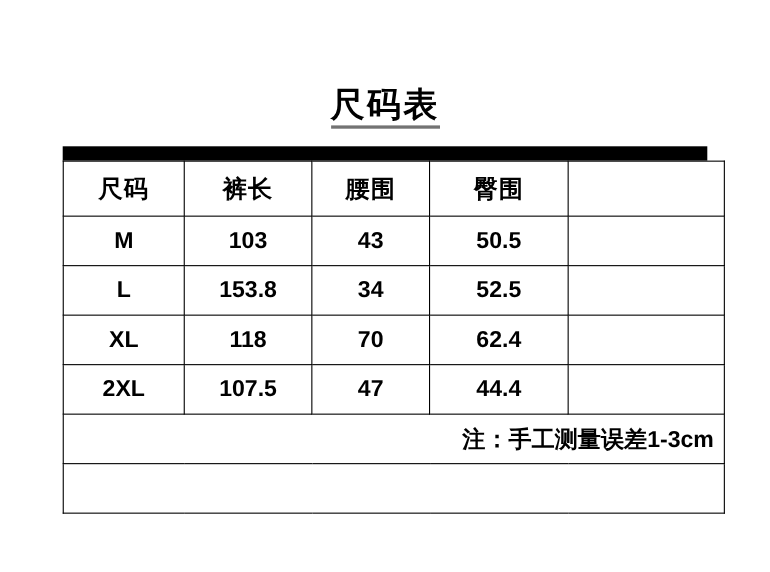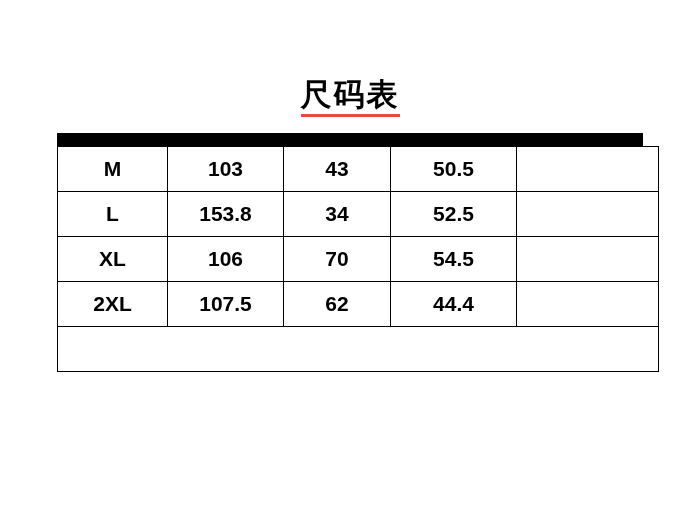--- a/index.html
+++ b/index.html
@@ -30,7 +30,7 @@
     letter-spacing: 2px;
   }
   .title span {
-    border-bottom: 3px solid #ef4444;
+    border-bottom: 3px solid #737373;
     padding-bottom: 2px;
   }
   .table-wrap {

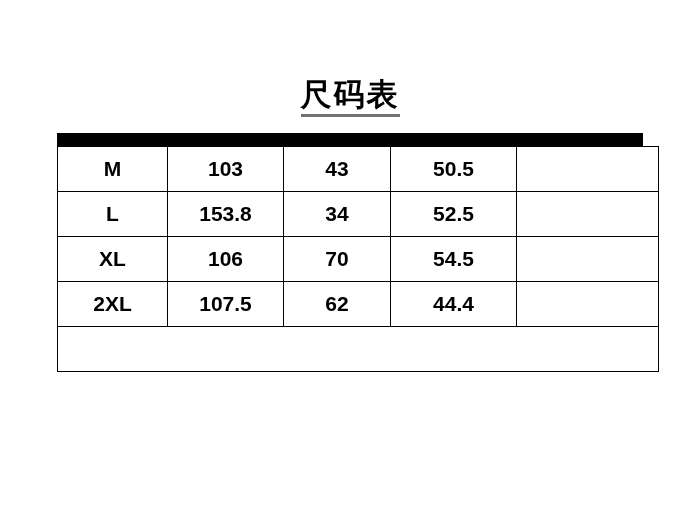--- a/index.html
+++ b/index.html
@@ -91,6 +91,13 @@
     <div class="topbar"></div>
     <table class="size-table">
       <tbody>
+          <tr class="head">
+        <td class="c0">尺码</td>
+        <td class="c1">裤长</td>
+        <td class="c2">腰围</td>
+        <td class="c3">臀围</td>
+        <td class="c4"></td>
+      </tr>
       <tr>
         <td class="c0">M</td>
         <td class="c1">103</td>

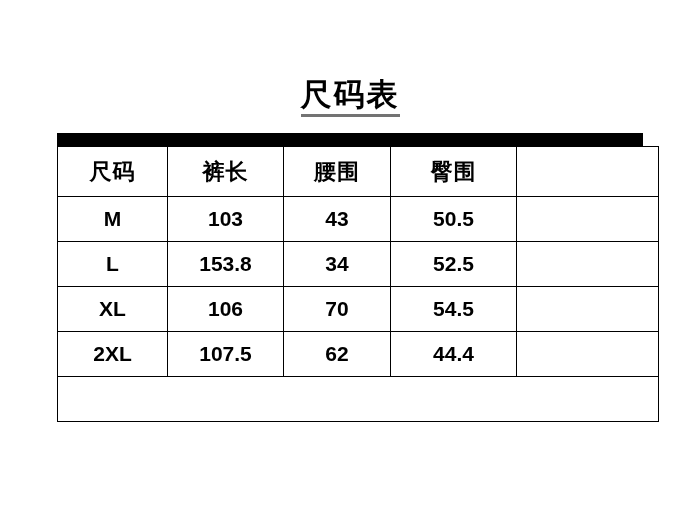--- a/index.html
+++ b/index.html
@@ -114,7 +114,7 @@
       </tr>
       <tr>
         <td class="c0">XL</td>
-        <td class="c1">106</td>
+        <td class="c1">118</td>
         <td class="c2">70</td>
         <td class="c3">54.5</td>
         <td class="c4"></td>

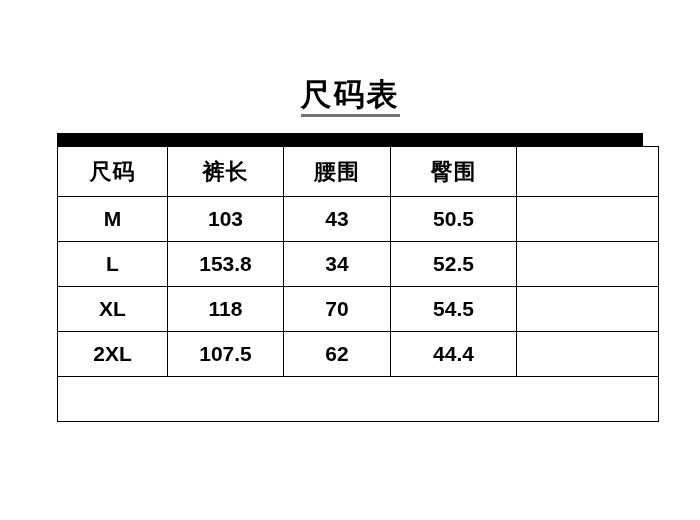--- a/index.html
+++ b/index.html
@@ -116,7 +116,7 @@
         <td class="c0">XL</td>
         <td class="c1">118</td>
         <td class="c2">70</td>
-        <td class="c3">54.5</td>
+        <td class="c3">62.4</td>
         <td class="c4"></td>
       </tr>
       <tr>

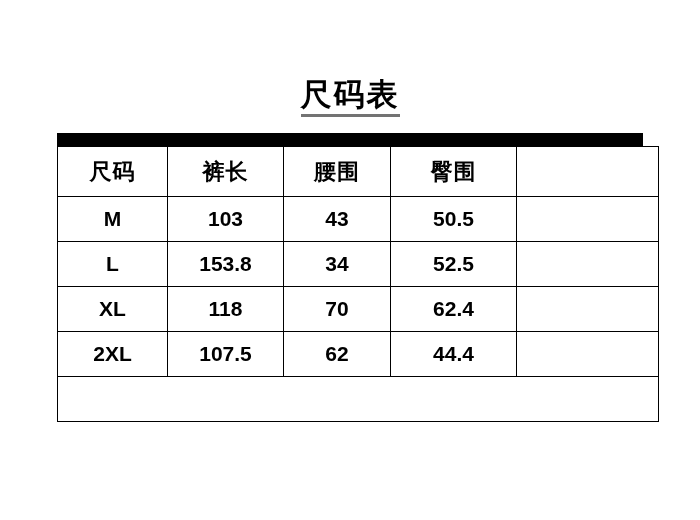--- a/index.html
+++ b/index.html
@@ -122,7 +122,7 @@
       <tr>
         <td class="c0">2XL</td>
         <td class="c1">107.5</td>
-        <td class="c2">62</td>
+        <td class="c2">47</td>
         <td class="c3">44.4</td>
         <td class="c4"></td>
       </tr>

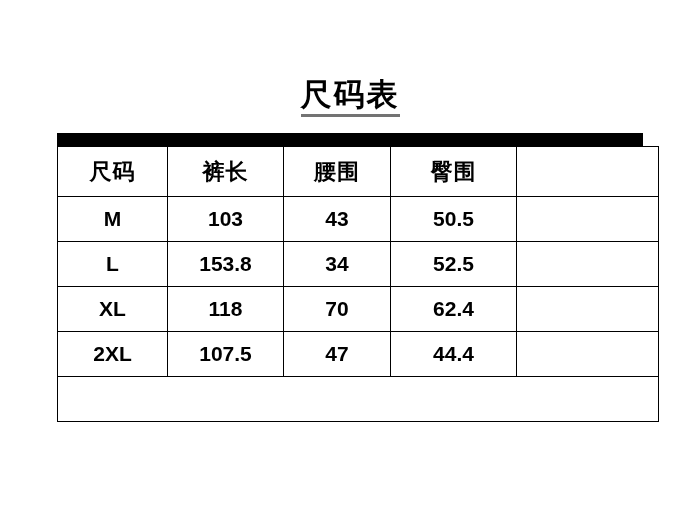--- a/index.html
+++ b/index.html
@@ -126,6 +126,9 @@
         <td class="c3">44.4</td>
         <td class="c4"></td>
       </tr>
+      <tr class="note-row">
+        <td colspan="5">注：手工测量误差1-3cm</td>
+      </tr>
       <tr class="blank-row">
         <td colspan="5"></td>
       </tr>

